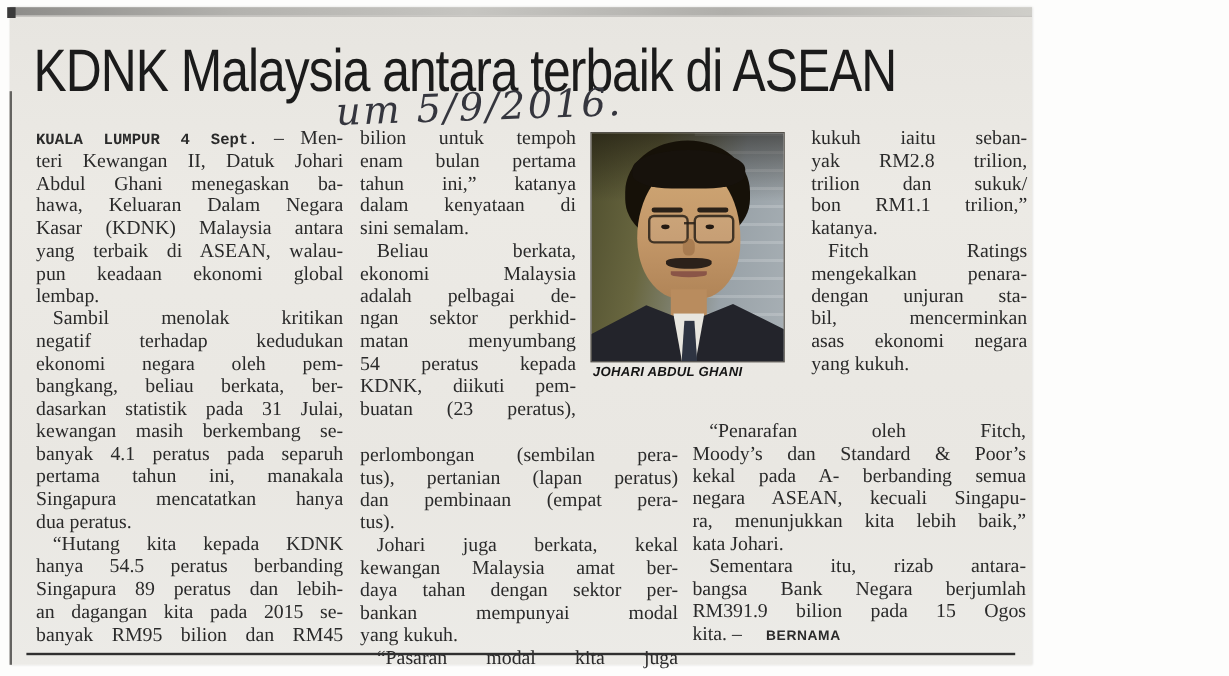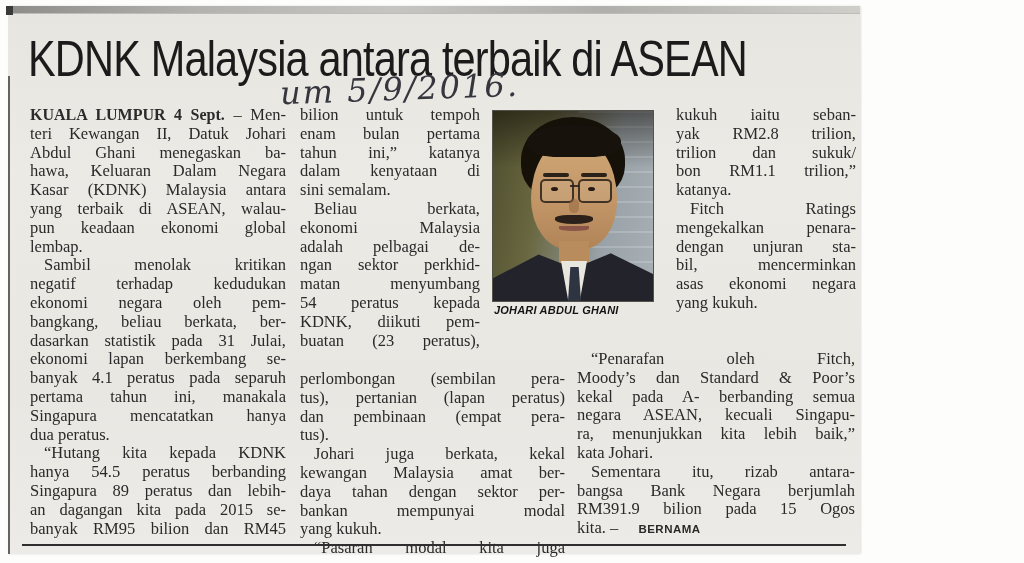--- a/index.html
+++ b/index.html
@@ -38,7 +38,7 @@
          white-space:normal;}
   .tline.end{text-align-last:left;}
   .tline.ind{text-indent:14px;}
-  .b{font-family:Liberation Serif, serif;font-weight:700;font-size:16px;}
+  .b{font-family:Liberation Mono, monospace;font-weight:700;font-size:13px;}
   .sc{font-family:"Liberation Sans",sans-serif;font-weight:700;font-size:11.5px;letter-spacing:.5px;margin-left:16px;}
 
   

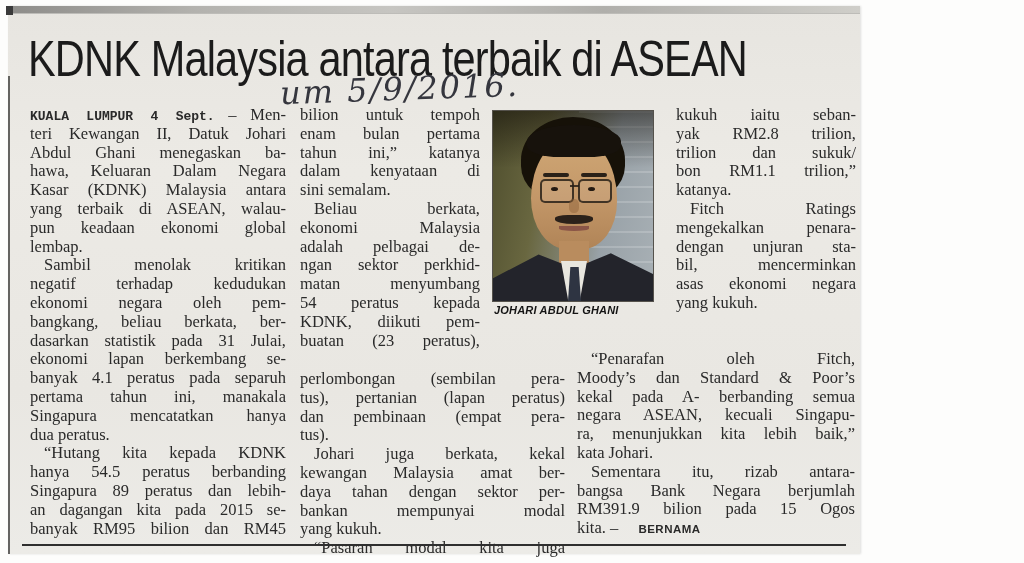--- a/index.html
+++ b/index.html
@@ -110,7 +110,7 @@
         <div class="tline">ekonomi negara oleh pem-</div>
         <div class="tline">bangkang, beliau berkata, ber-</div>
         <div class="tline">dasarkan statistik pada 31 Julai,</div>
-        <div class="tline">ekonomi lapan berkembang se-</div>
+        <div class="tline">kewangan masih berkembang se-</div>
         <div class="tline">banyak 4.1 peratus pada separuh</div>
         <div class="tline">pertama tahun ini, manakala</div>
         <div class="tline">Singapura mencatatkan hanya</div>

